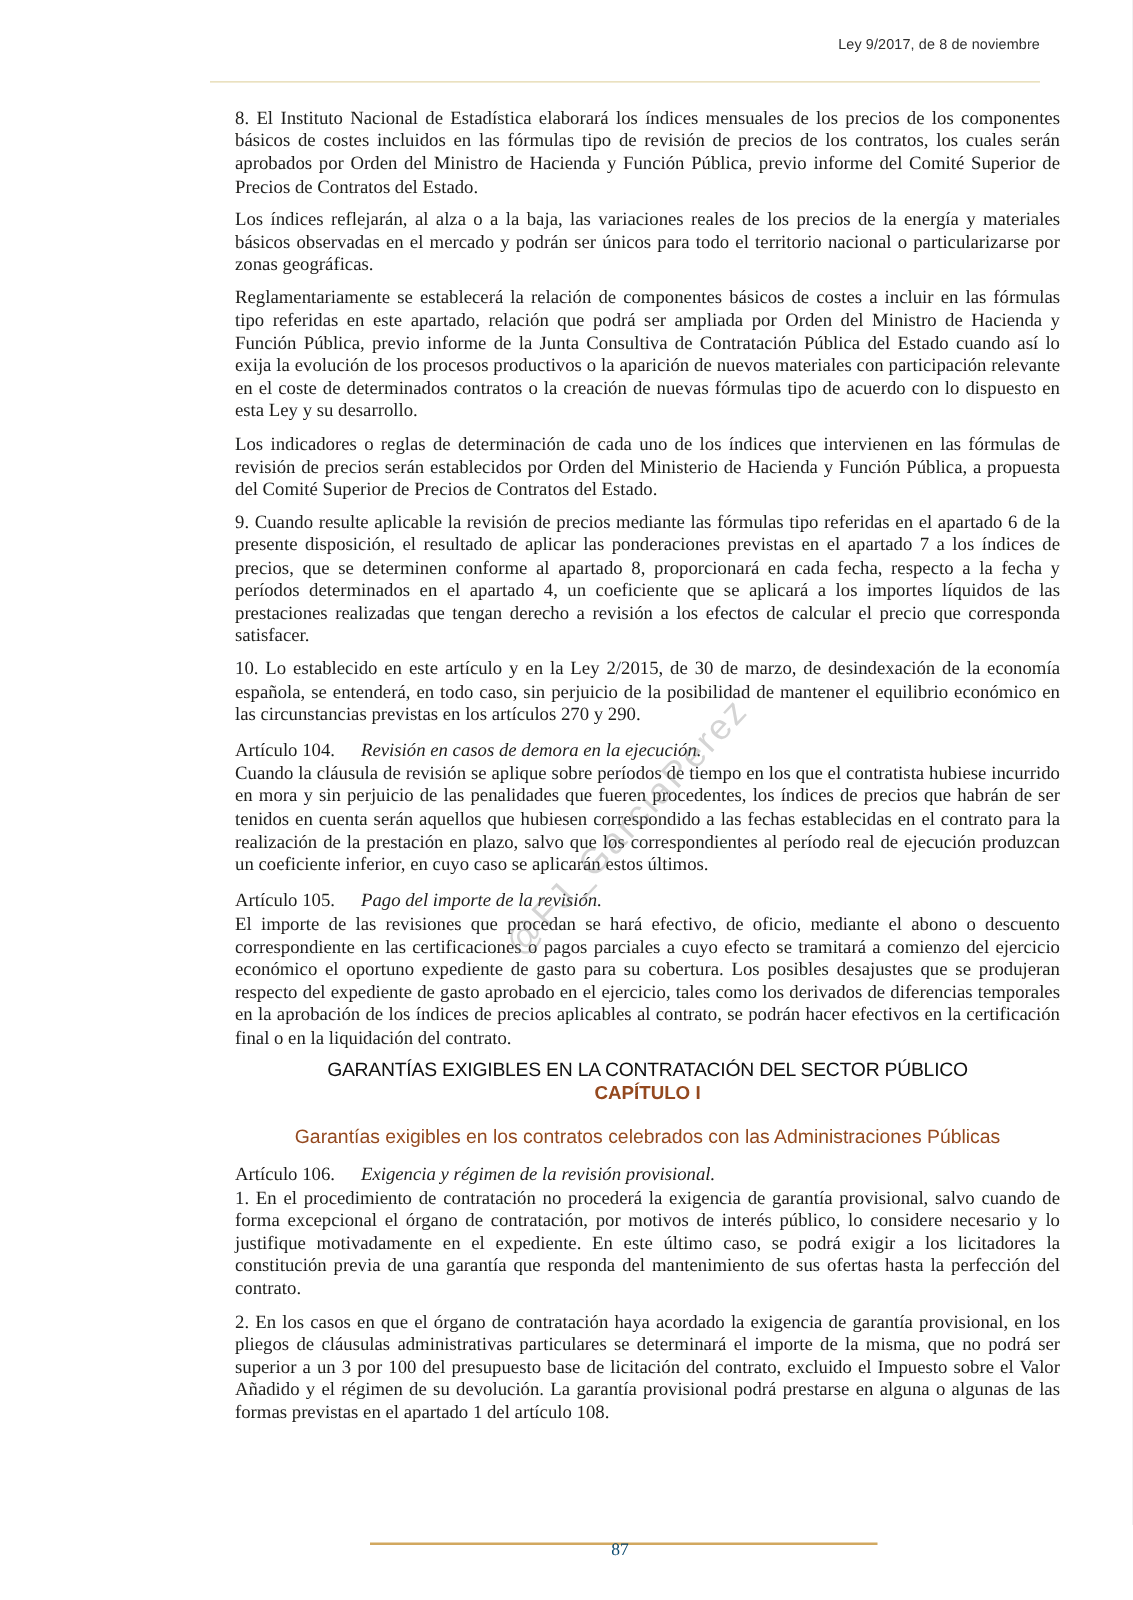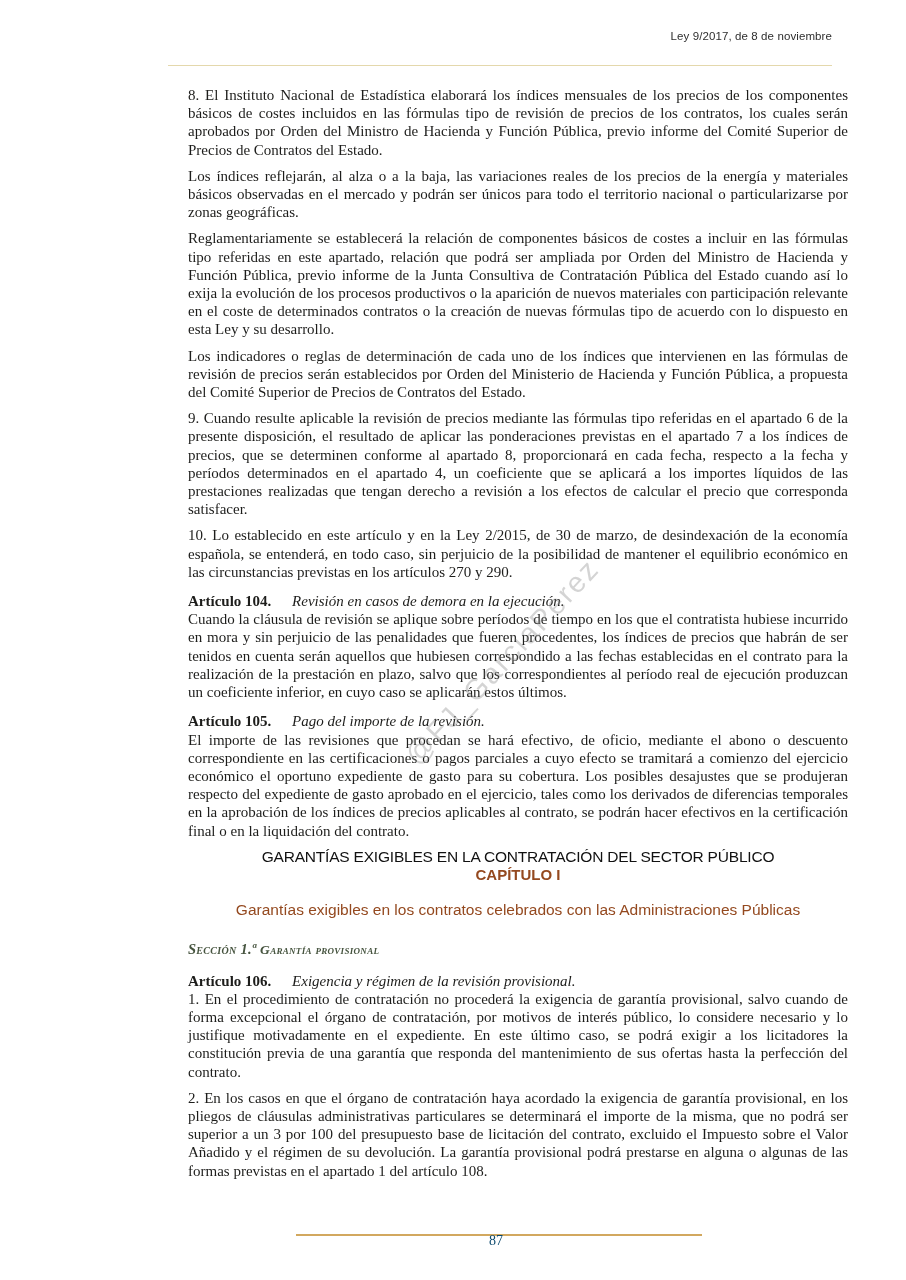--- a/index.html
+++ b/index.html
@@ -46,7 +46,7 @@
   }
   p.body-para { margin:0 0 8px 0; }
   .article-head { margin:11px 0 0 0; text-align:left; }
-  .art-label { font-weight:bold; }
+  .art-label { font-weight:normal; }
   .art-title { font-style:italic; margin-left:17px; }
   .article-body { margin:0 0 8px 0; }
 

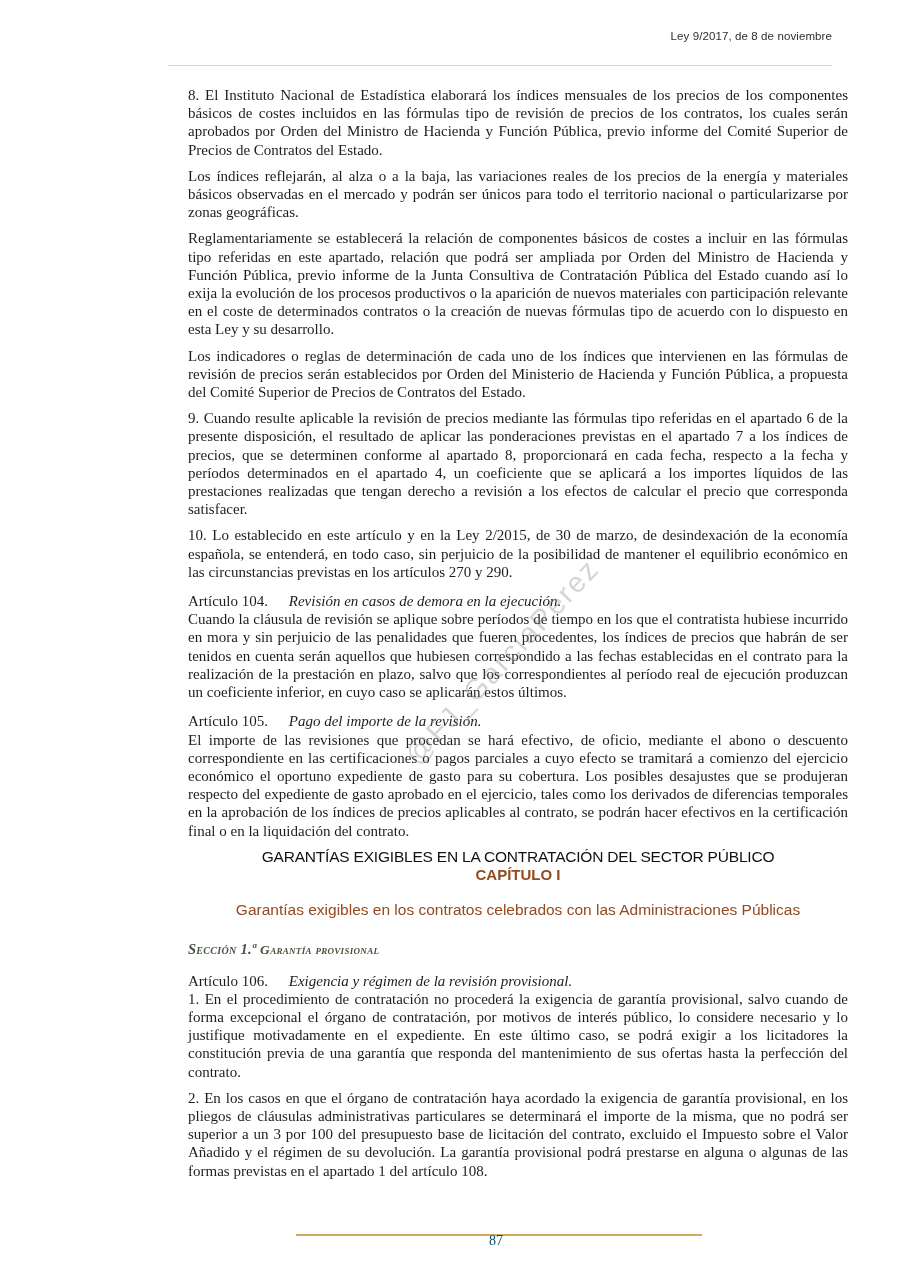--- a/index.html
+++ b/index.html
@@ -128,9 +128,6 @@
     <div class="cap-kicker">CAPÍTULO I</div>
     <div class="cap-heading">Garantías exigibles en los contratos celebrados con las Administraciones Públicas</div>
 
-    <div class="seccion">
-      <span class="sec-number">Sección 1.ª</span><span class="sec-label">Garantía provisional</span>
-    </div>
 
     <p class="article-head art106-head">
       <span class="art-label">Artículo 106.</span>

